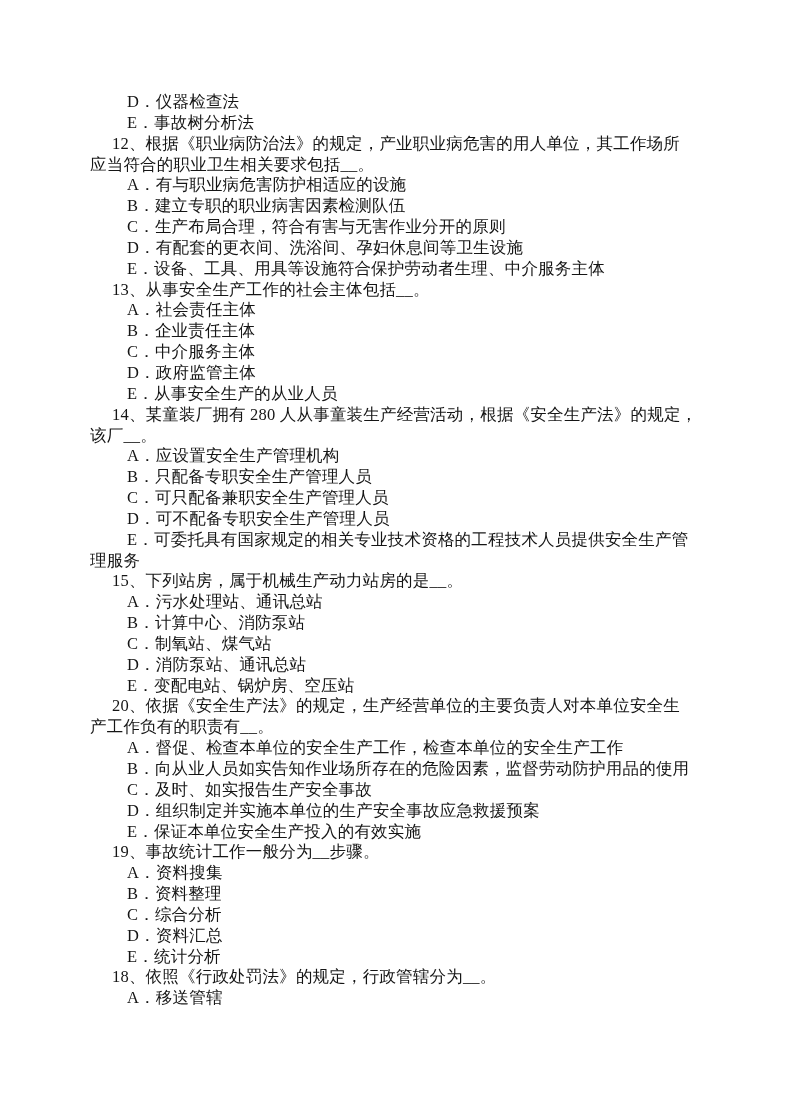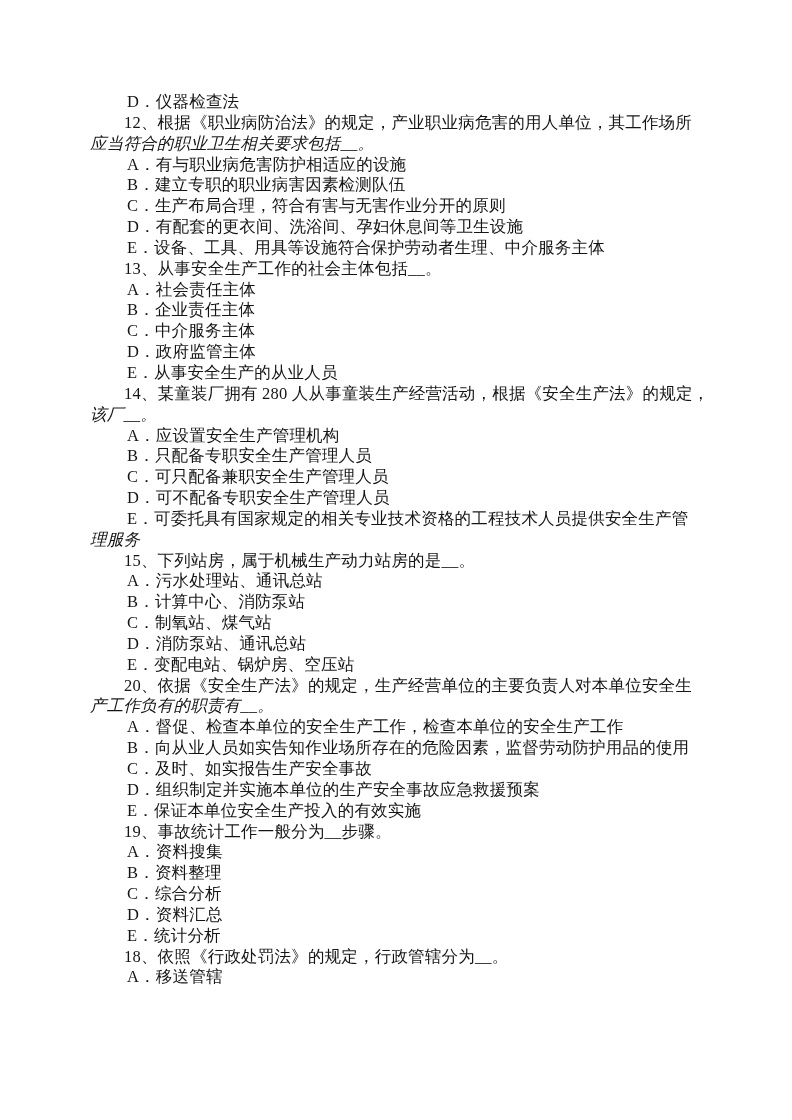--- a/index.html
+++ b/index.html
@@ -43,6 +43,7 @@
 <div class="page" style="color: rgb(21, 21, 21); padding-left: 8px;">
   <div class="text-block" id="text-block">
       <div class="line indent-opt">D．仪器检查法</div>
+      <div class="line indent-opt">E．事故树分析法</div>
       <div class="line indent-q">12、根据《职业病防治法》的规定，产业职业病危害的用人单位，其工作场所</div>
       <div class="line indent-cont">应当符合的职业卫生相关要求包括__。</div>
       <div class="line indent-opt">A．有与职业病危害防护相适应的设施</div>

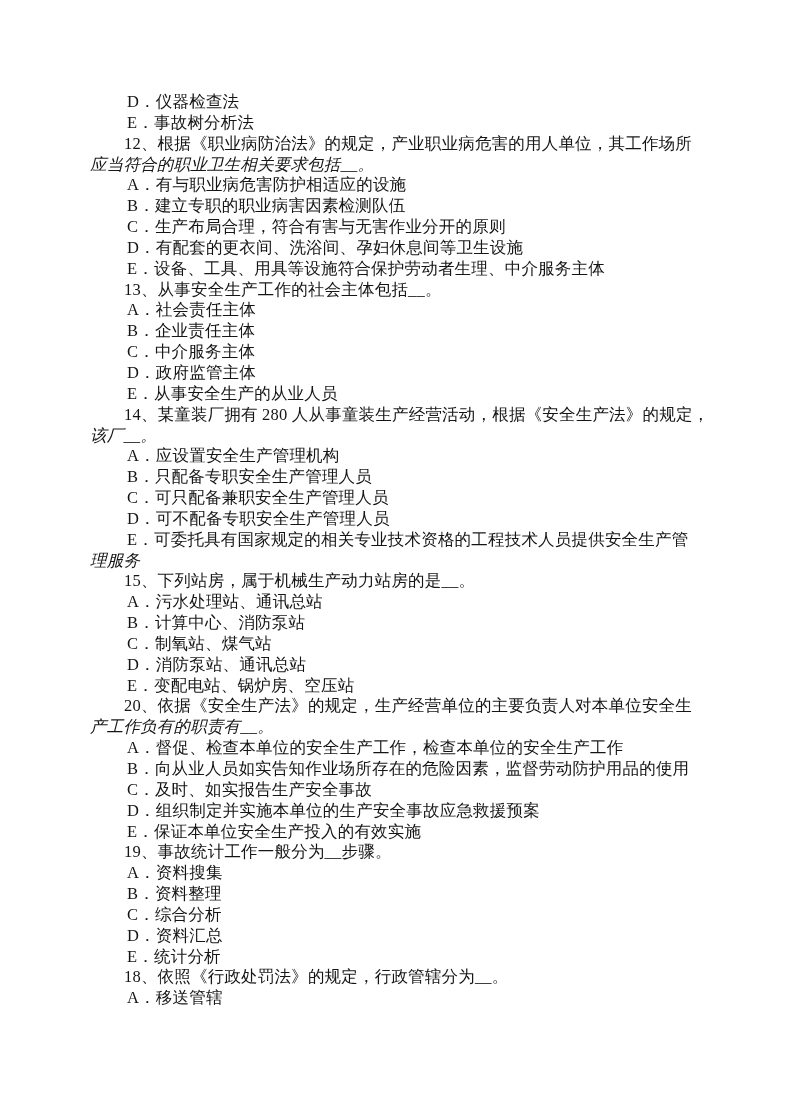--- a/index.html
+++ b/index.html
@@ -33,7 +33,7 @@
     white-space: pre;
     letter-spacing: 0.2px;
   }
-  .indent-q    { padding-left: 112px; margin-left: 12px; }
+  .indent-q    { padding-left: 112px; }
   .indent-opt  { padding-left: 127px; }
   .indent-cont { padding-left: 90px; font-style: italic; }
 </style>

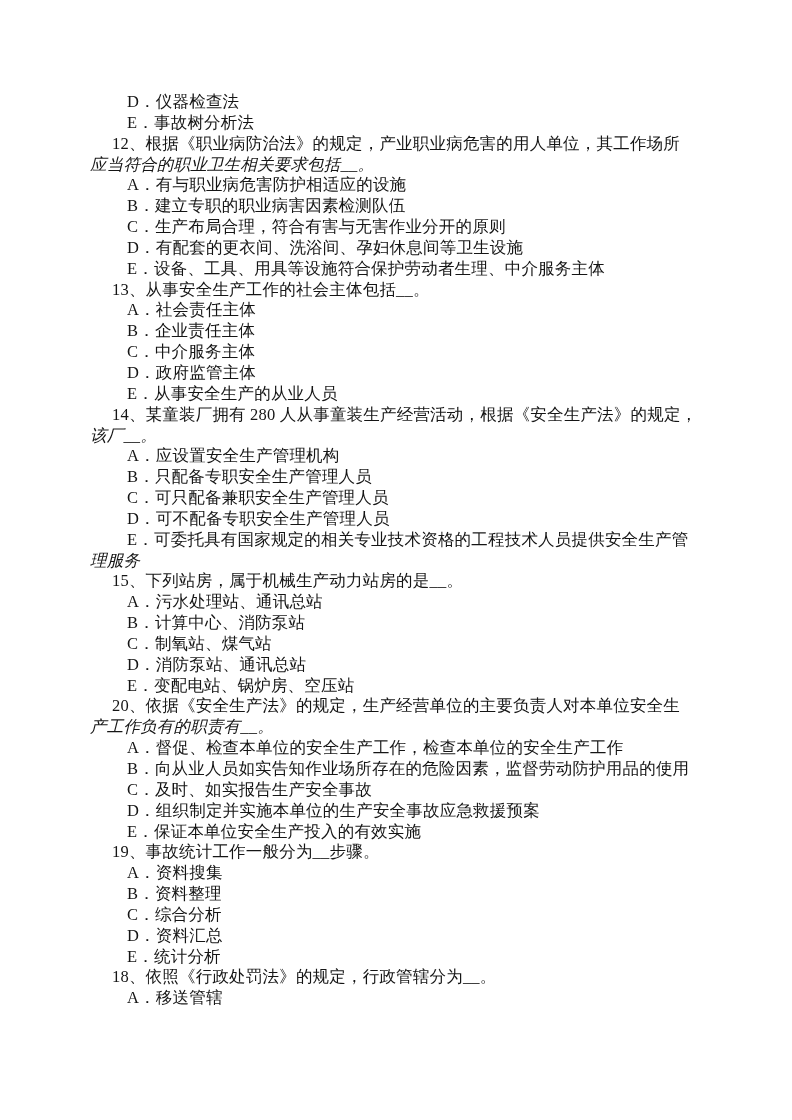--- a/index.html
+++ b/index.html
@@ -35,7 +35,7 @@
   }
   .indent-q    { padding-left: 112px; }
   .indent-opt  { padding-left: 127px; }
-  .indent-cont { padding-left: 90px; font-style: italic; }
+  .indent-cont { padding-left: 90px; }
 </style>
 </head>
 <body style="background: rgb(255, 255, 255);">

